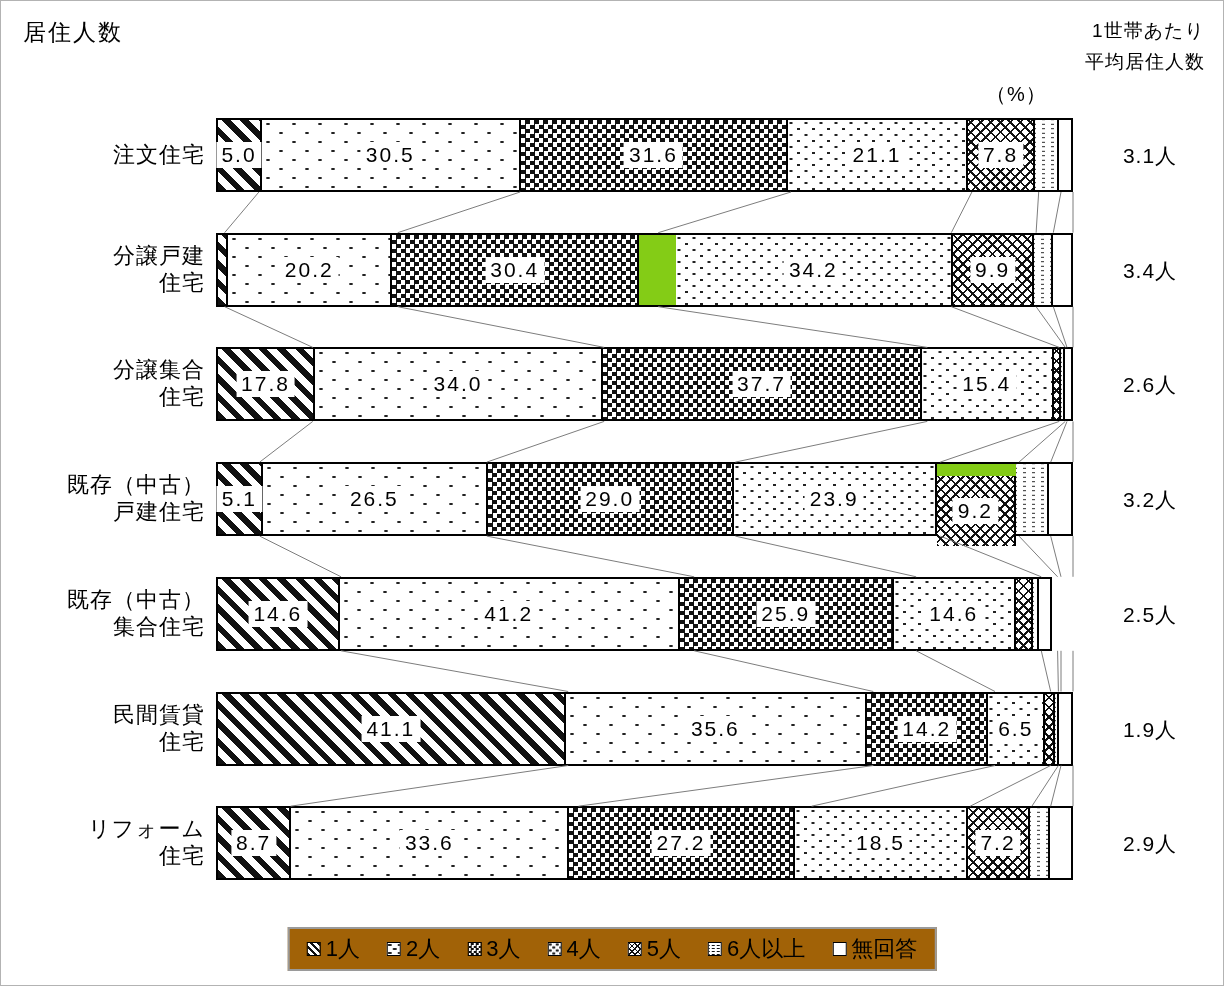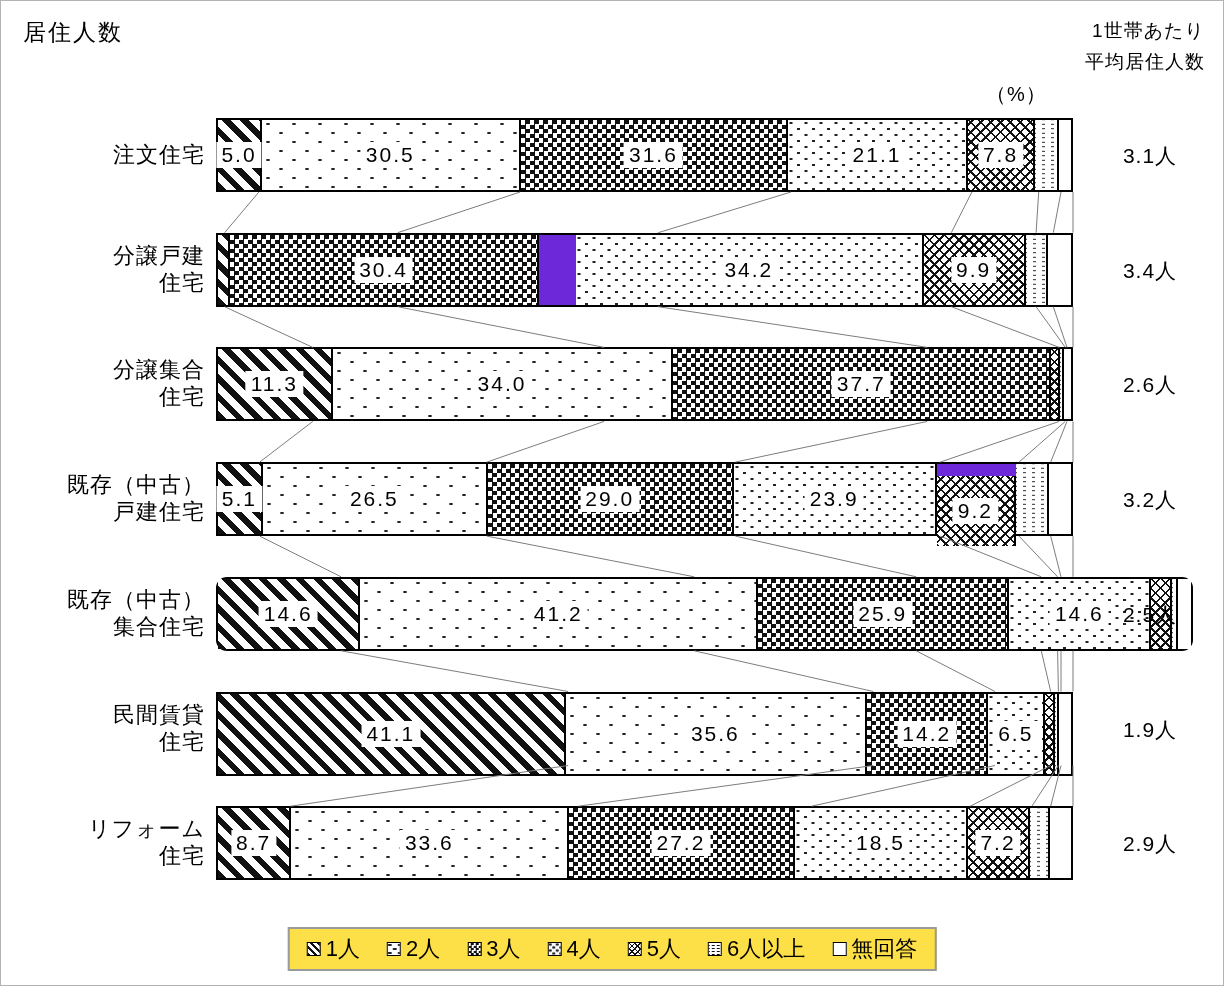--- a/index.html
+++ b/index.html
@@ -12,7 +12,7 @@
   .right-header{position:absolute;right:18px;top:14px;text-align:right;font-size:19px;line-height:31px;letter-spacing:1px;}
   .pct-label{position:absolute;left:985px;top:80px;font-size:20px;letter-spacing:1px;}
   .rowlabel{position:absolute;width:196px;left:8px;text-align:right;font-size:22px;line-height:27px;letter-spacing:1px;}
-  .bar{position:absolute;display:flex;border:2px solid #000;background:#6d28d9;box-sizing:border-box;}
+  .bar{position:absolute;display:flex;border:2px solid #000;background:#84cc16;box-sizing:border-box;}
   .seg{position:relative;border-right:2px solid #000;box-sizing:border-box;height:100%;}
   .seg:last-child{border-right:none;}
   .vlabel{

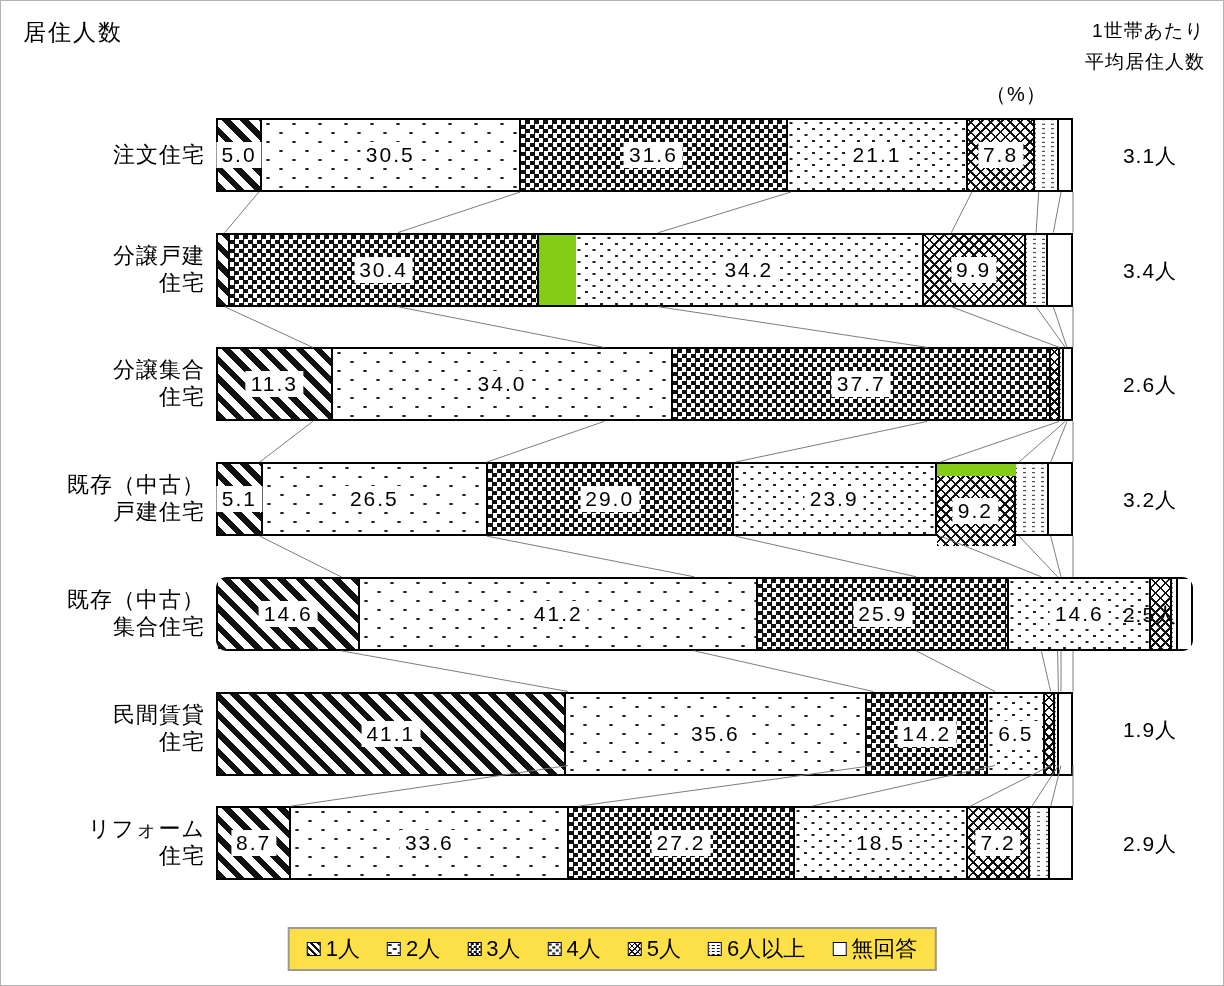--- a/index.html
+++ b/index.html
@@ -141,6 +141,9 @@
       </div>
       <div class="bar" style="left: 215px; top: 232px; width: 857px; height: 74px;">
         <div class="seg pat-1" style="flex: 1 0 0px;"></div>
+        <div class="seg pat-2" style="flex: 20.2 0 0px;">
+          <span class="vlabel">20.2</span>
+        </div>
         <div class="seg pat-3" style="flex: 30.4 0 0px;">
           <span class="vlabel">30.4</span>
         </div>

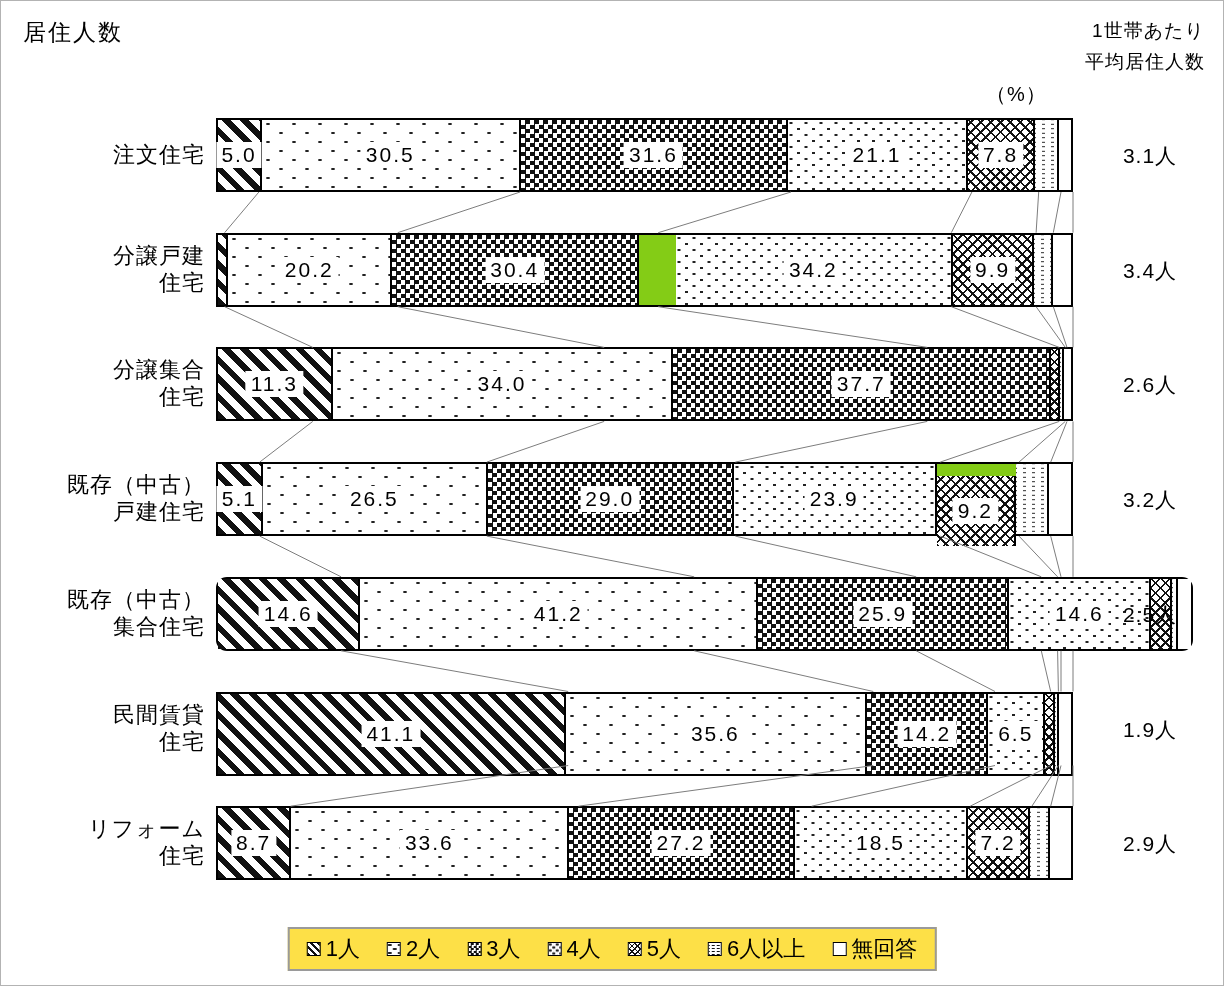--- a/index.html
+++ b/index.html
@@ -163,7 +163,7 @@
       </div>
       <div class="bar" style="left: 215px; top: 346px; width: 857px; height: 74px;">
         <div class="seg pat-1" style="flex: 11.3 0 0px;">
-          <span class="vlabel">11.3</span>
+          <span class="vlabel">17.8</span>
         </div>
         <div class="seg pat-2" style="flex: 34 0 0px;">
           <span class="vlabel">34.0</span>

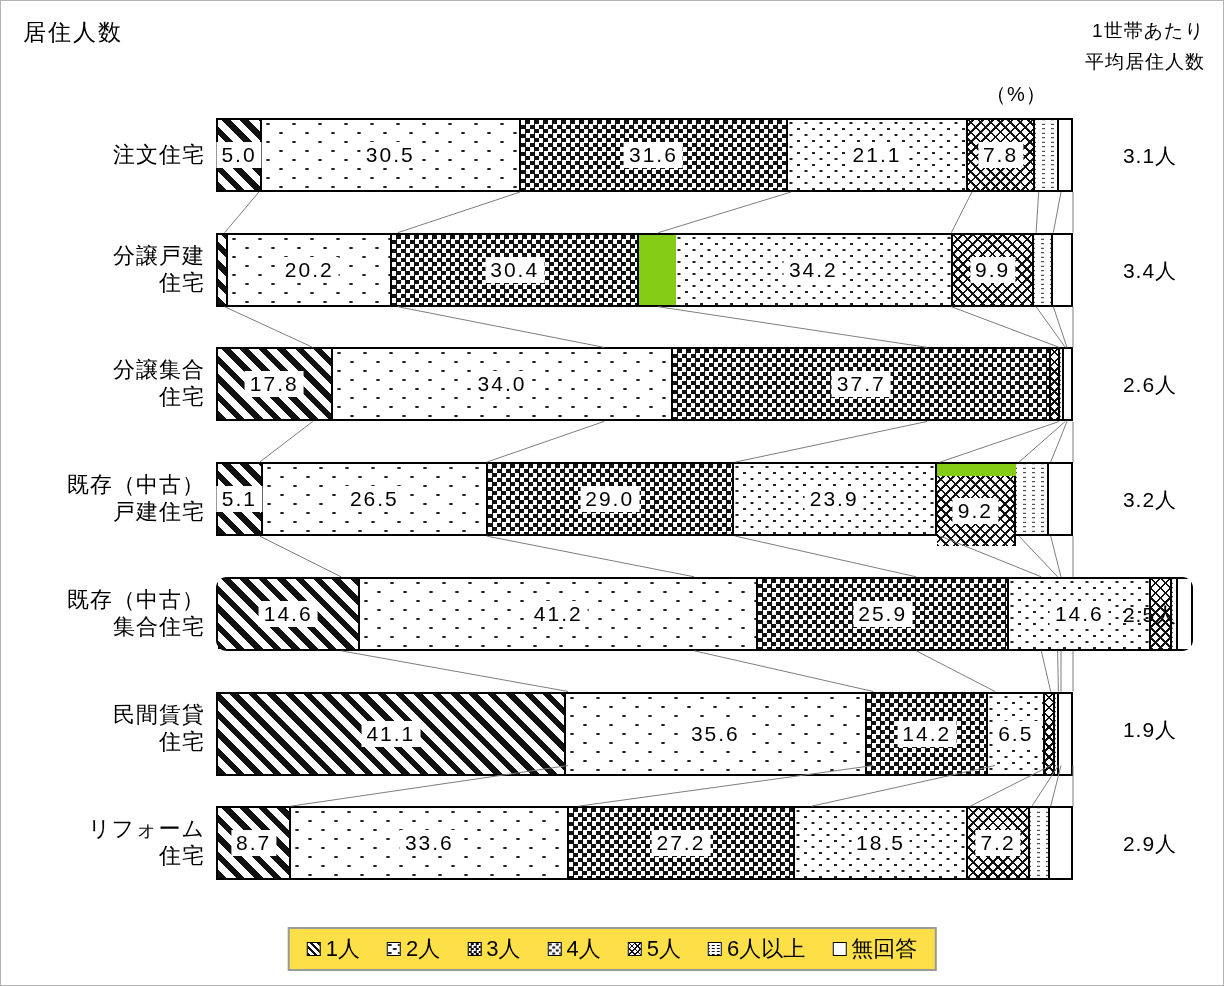--- a/index.html
+++ b/index.html
@@ -171,6 +171,9 @@
         <div class="seg pat-3" style="flex: 37.7 0 0px;">
           <span class="vlabel">37.7</span>
         </div>
+        <div class="seg pat-4" style="flex: 15.4 0 0px;">
+          <span class="vlabel">15.4</span>
+        </div>
         <div class="seg pat-5" style="flex: 0.7 0 0px;"></div>
         <div class="seg pat-6" style="flex: 0.2 0 0px;"></div>
         <div class="seg pat-7" style="flex: 0.7 0 0px;"></div>

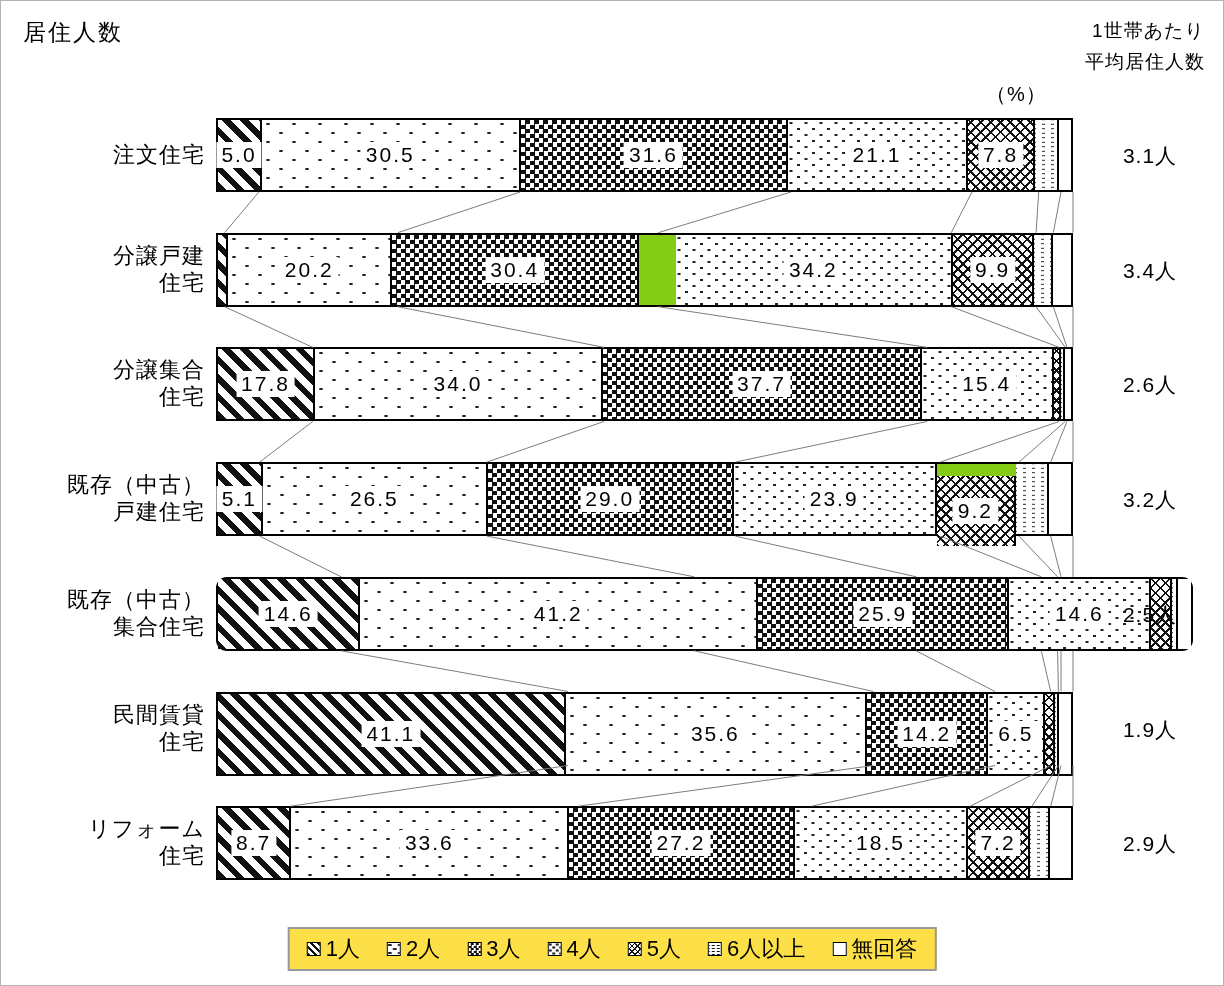--- a/index.html
+++ b/index.html
@@ -207,7 +207,7 @@
         <div>既存（中古）</div>
         <div>集合住宅</div>
       </div>
-      <div class="bar" style="left: 215px; top: 576px; width: 977px; height: 74px; border-radius: 11px;">
+      <div class="bar" style="left: 215px; top: 576px; width: 836px; height: 74px;">
         <div class="seg pat-1" style="flex: 14.6 0 0px;">
           <span class="vlabel">14.6</span>
         </div>

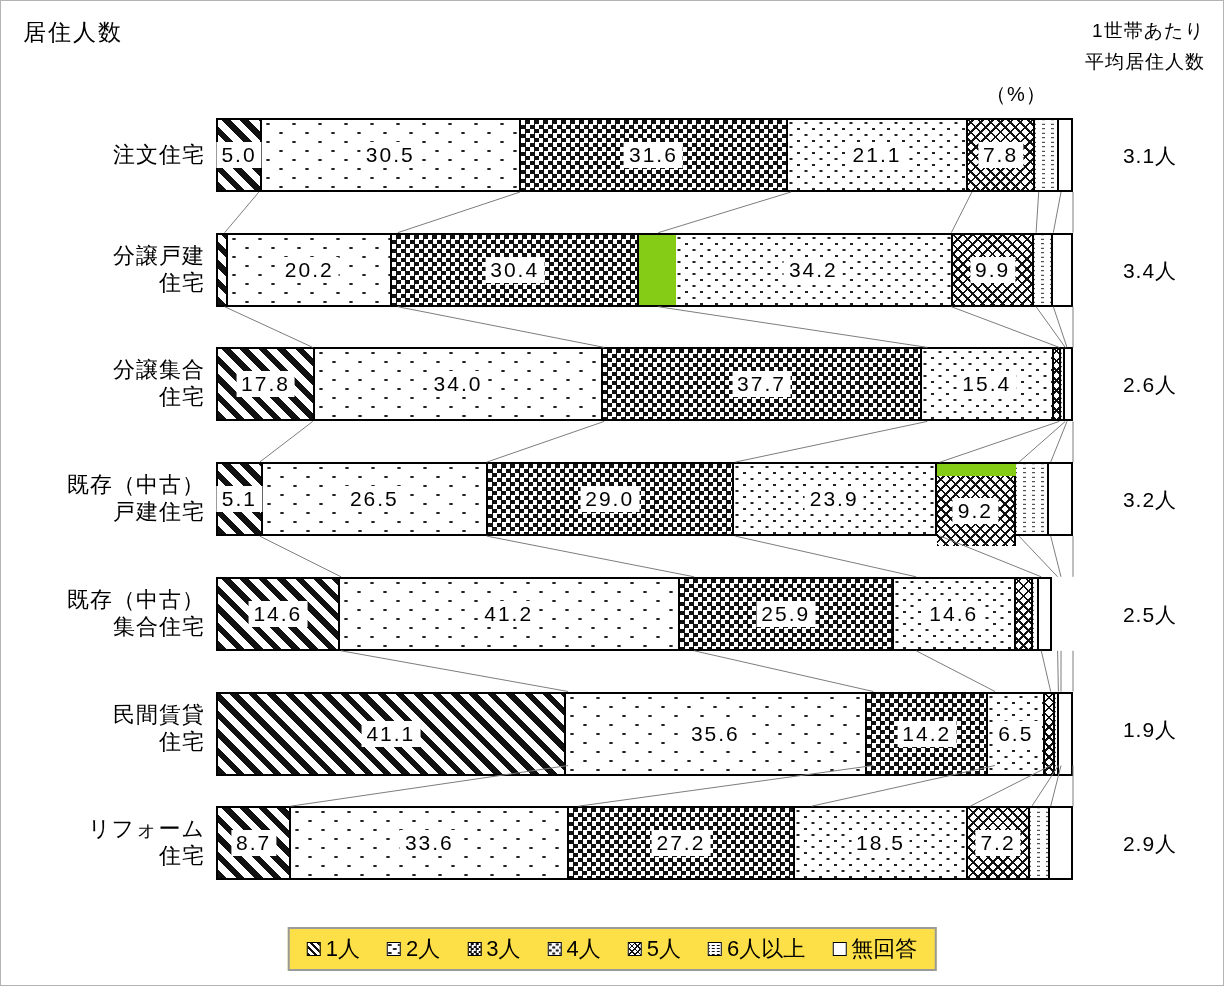--- a/index.html
+++ b/index.html
@@ -229,7 +229,7 @@
         <div>民間賃貸</div>
         <div>住宅</div>
       </div>
-      <div class="bar" style="left: 215px; top: 691px; width: 857px; height: 84px;">
+      <div class="bar" style="left: 215px; top: 691px; width: 857px; height: 74px;">
         <div class="seg pat-1" style="flex: 41.1 0 0px;">
           <span class="vlabel">41.1</span>
         </div>

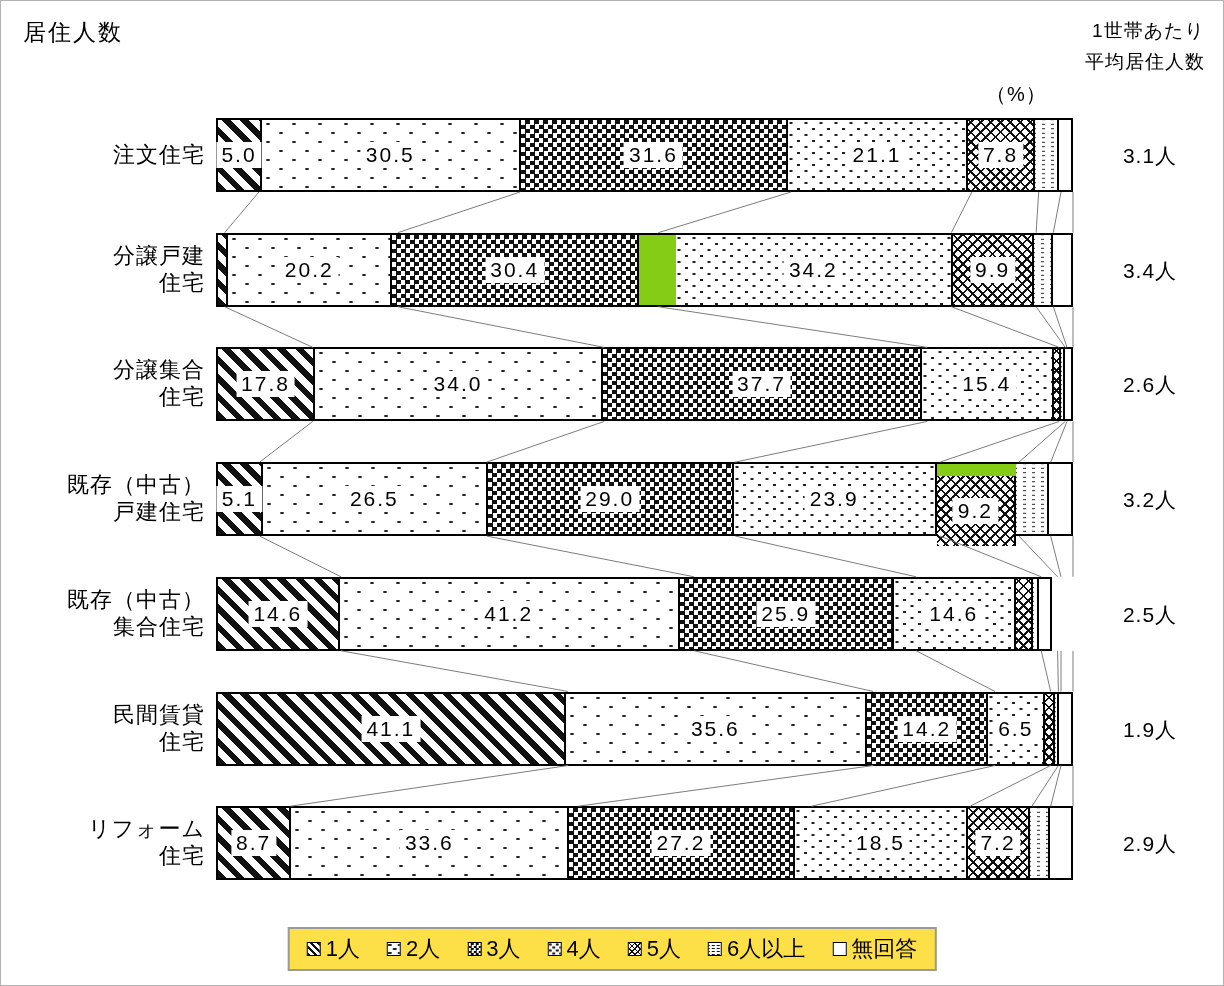--- a/index.html
+++ b/index.html
@@ -23,7 +23,7 @@
   .legend{
     position:absolute;top:926px;left:50%;transform:translateX(-50%);
     display:flex;align-items:center;gap:27px;border:2px solid #9a9a9a;
-    padding:5px 17px;font-size:22px;white-space:nowrap;background:#fde047;
+    padding:5px 17px;font-size:22px;white-space:nowrap;background:#a16207;
   }
   .legend-item{display:flex;align-items:center;gap:5px;}
   .marker{width:14px;height:14px;border:1.5px solid #000;box-sizing:border-box;flex:none;}

